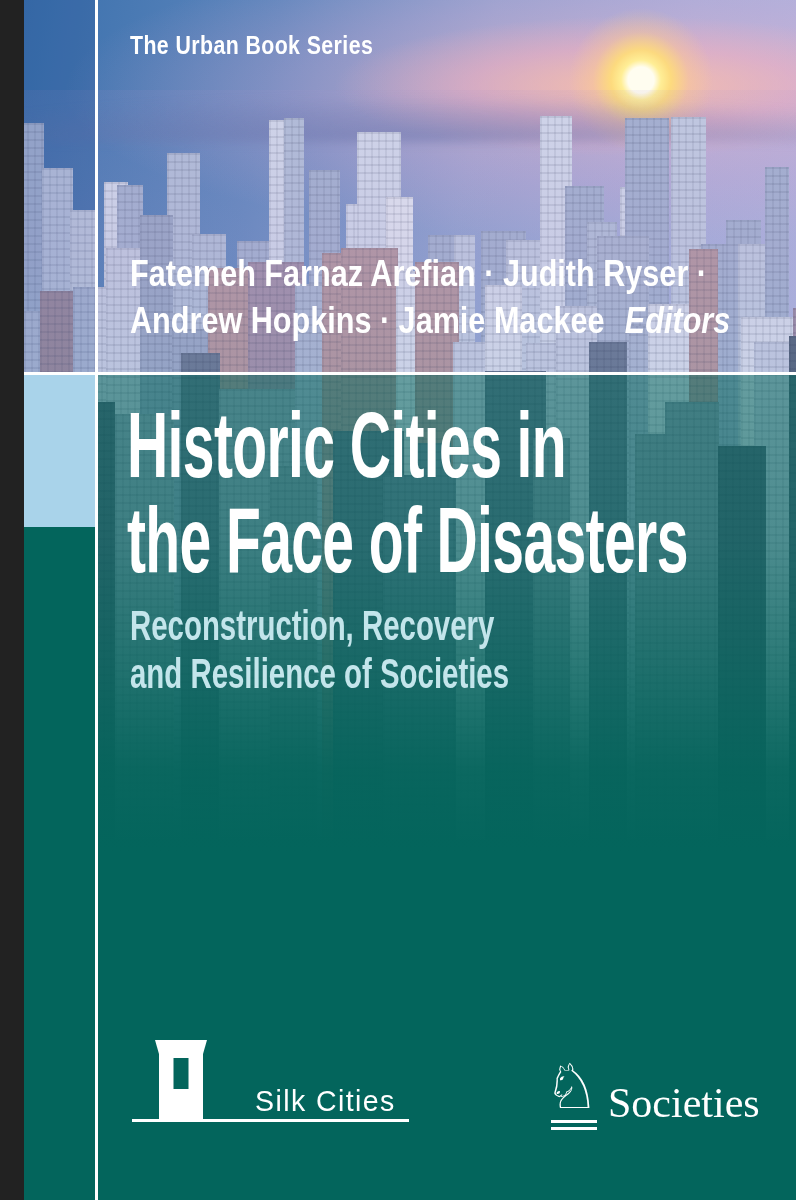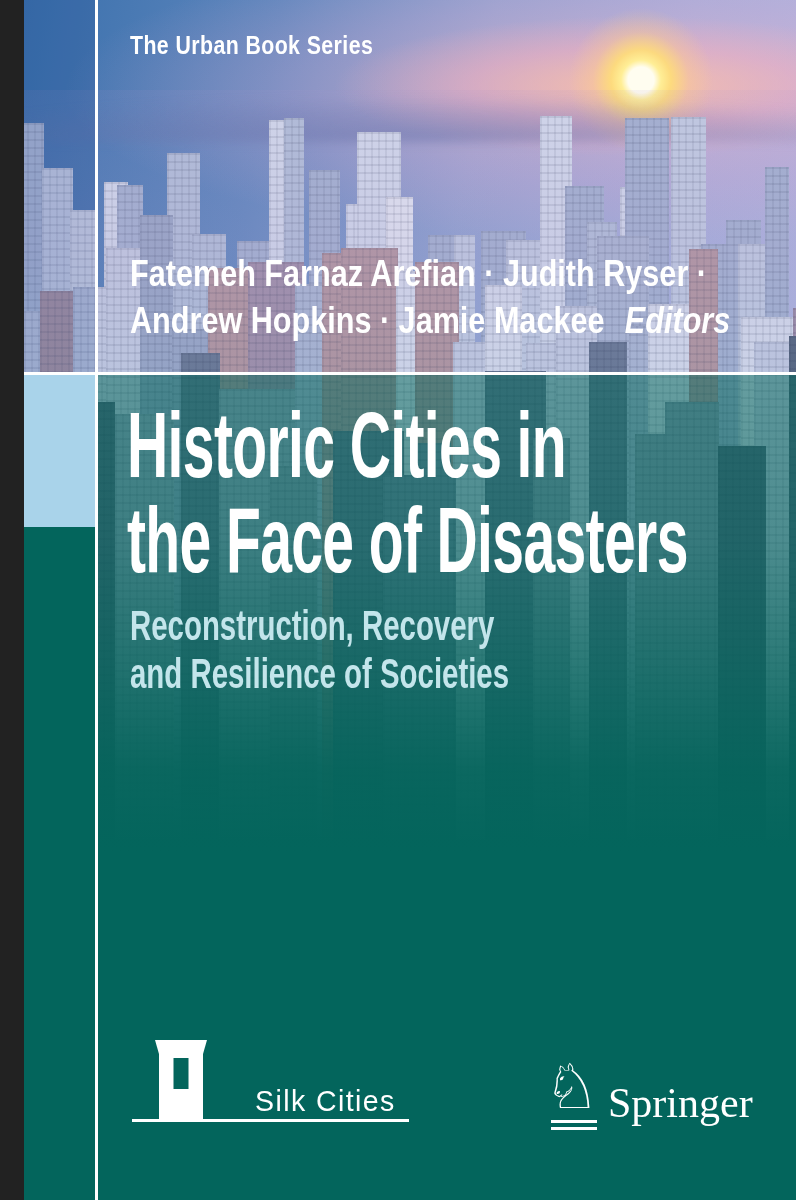--- a/index.html
+++ b/index.html
@@ -212,7 +212,7 @@
     <div class="knight">♘</div>
     <div class="ped1"></div>
     <div class="ped2"></div>
-    <div class="springer-label">Springer</div>
+    <div class="springer-label">Societies</div>
   </div>
 
 </div>

